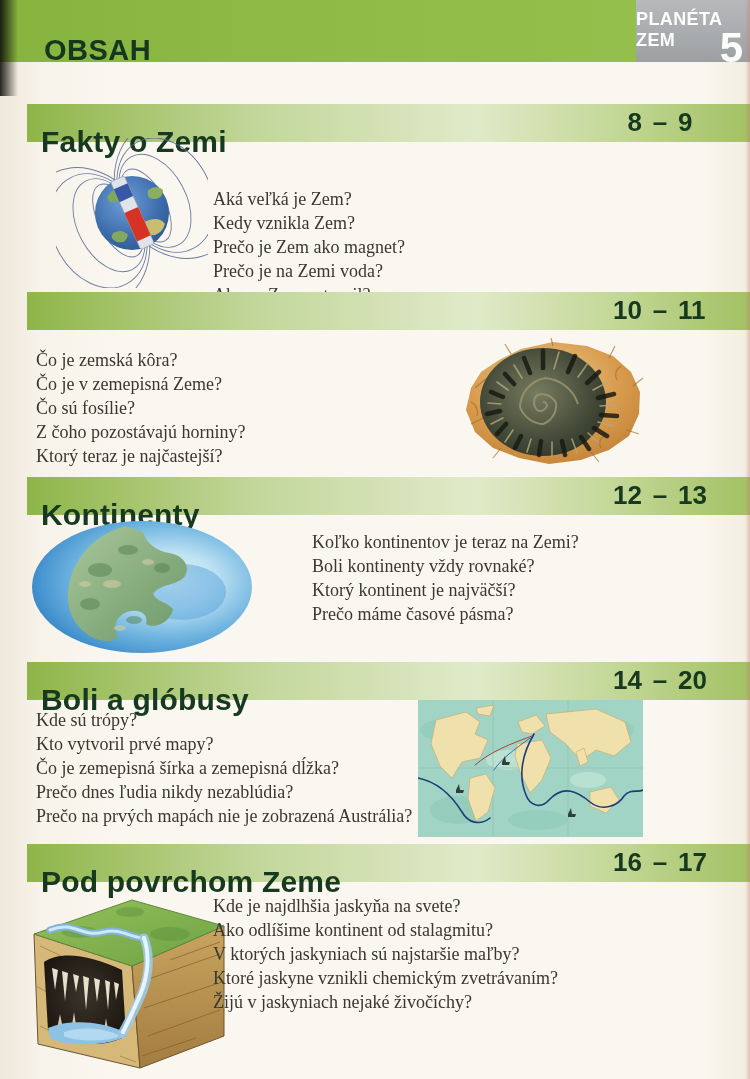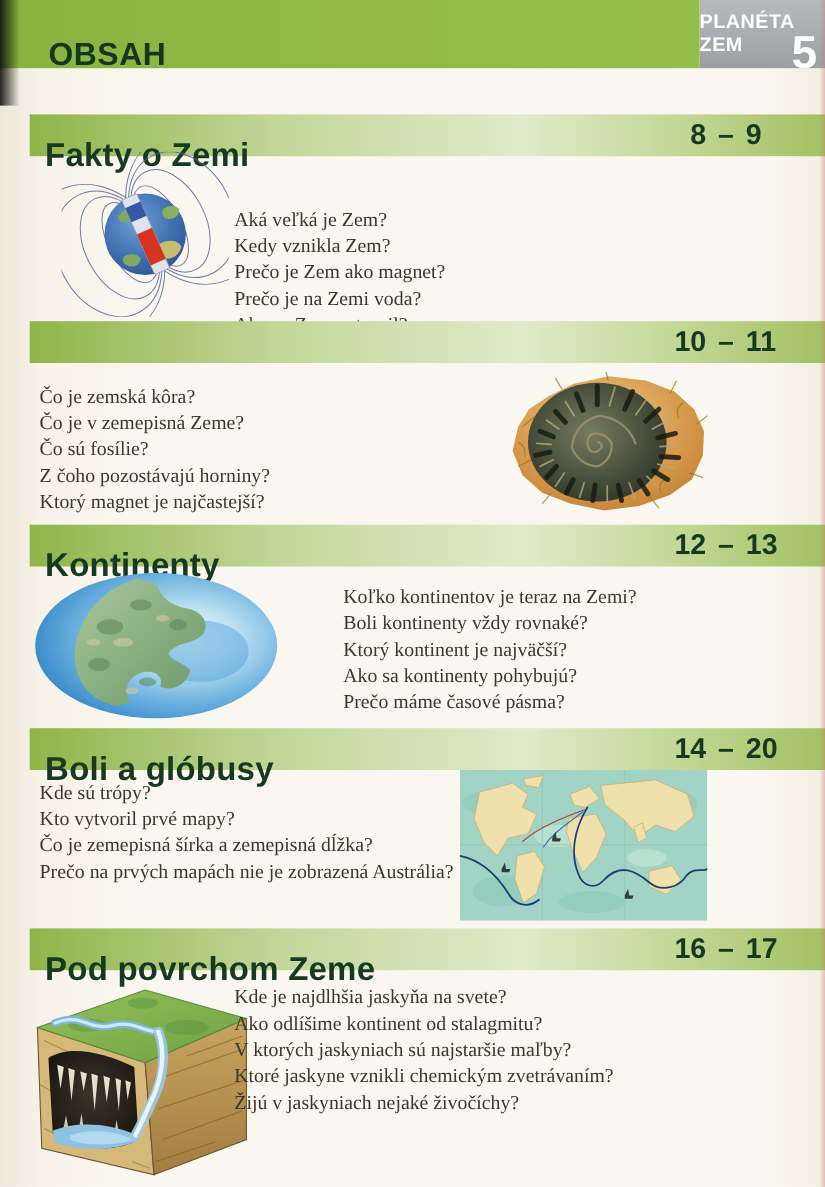--- a/index.html
+++ b/index.html
@@ -126,7 +126,7 @@
       <li>Čo je v zemepisná Zeme?</li>
       <li>Čo sú fosílie?</li>
       <li>Z čoho pozostávajú horniny?</li>
-      <li>Ktorý magnet je najčastejší?</li>
+      <li>Ktorý teraz je najčastejší?</li>
     </ul>
   <div class="ill" id="ill-fossil">
     <svg viewBox="0 0 205 132" xmlns="http://www.w3.org/2000/svg">

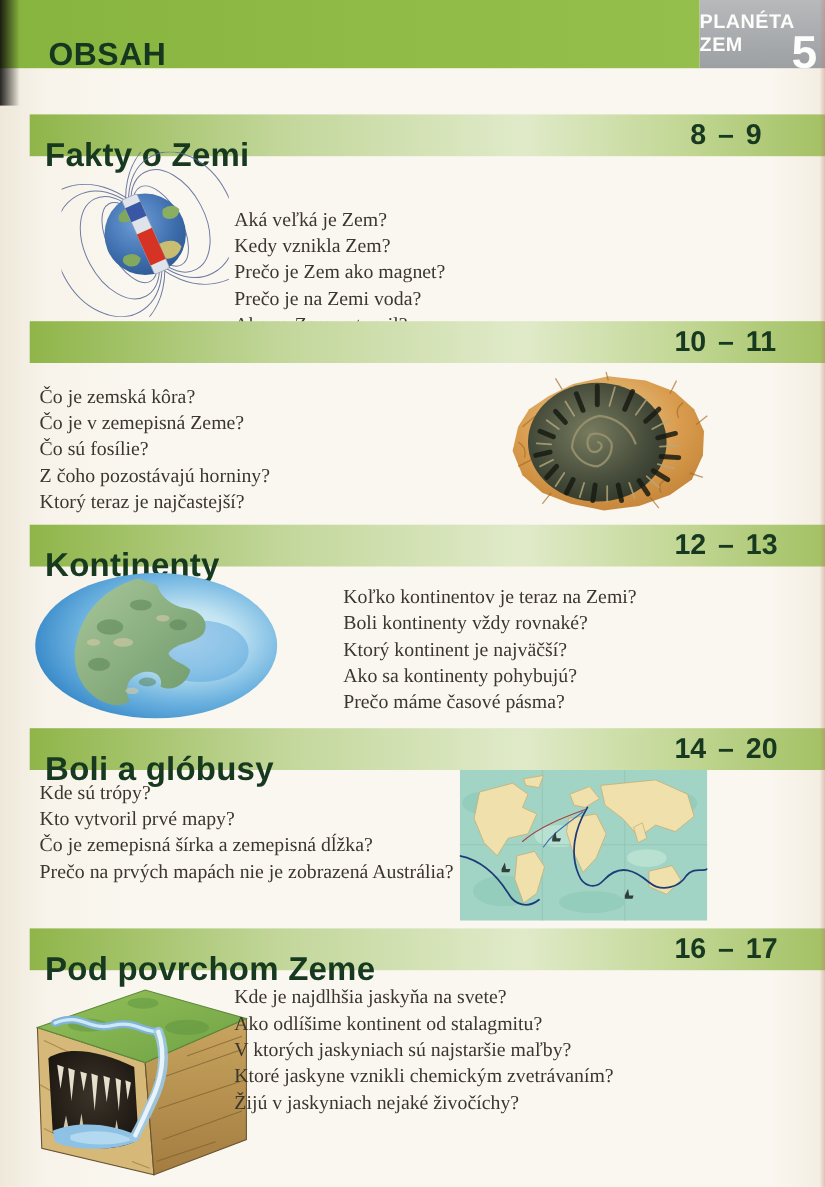--- a/index.html
+++ b/index.html
@@ -204,7 +204,6 @@
       <li>Koľko kontinentov je teraz na Zemi?</li>
       <li>Boli kontinenty vždy rovnaké?</li>
       <li>Ktorý kontinent je najväčší?</li>
-      <li>Ako sa kontinenty pohybujú?</li>
       <li>Prečo máme časové pásma?</li>
     </ul>
 

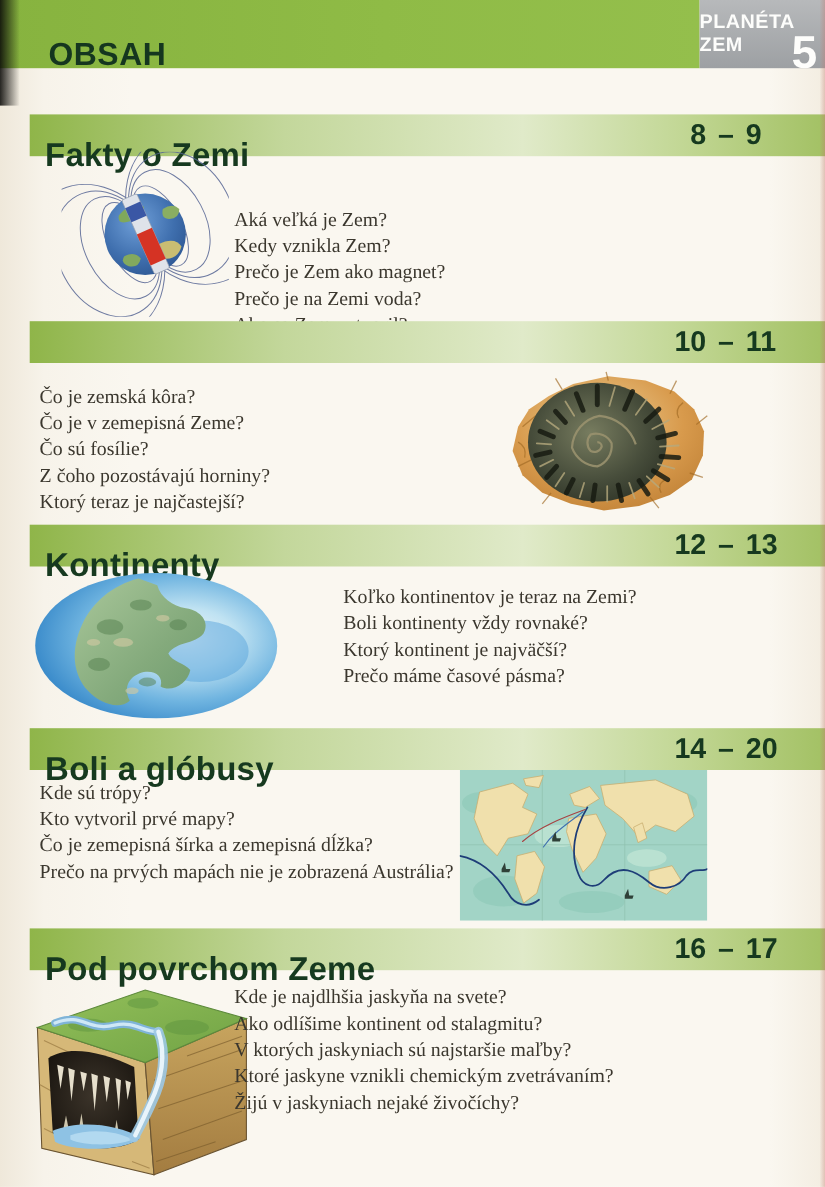--- a/index.html
+++ b/index.html
@@ -219,6 +219,7 @@
       <li>Kde sú trópy?</li>
       <li>Kto vytvoril prvé mapy?</li>
       <li>Čo je zemepisná šírka a zemepisná dĺžka?</li>
+      <li>Prečo dnes ľudia nikdy nezablúdia?</li>
       <li>Prečo na prvých mapách nie je zobrazená Austrália?</li>
     </ul>
   <div class="ill" id="ill-map">

